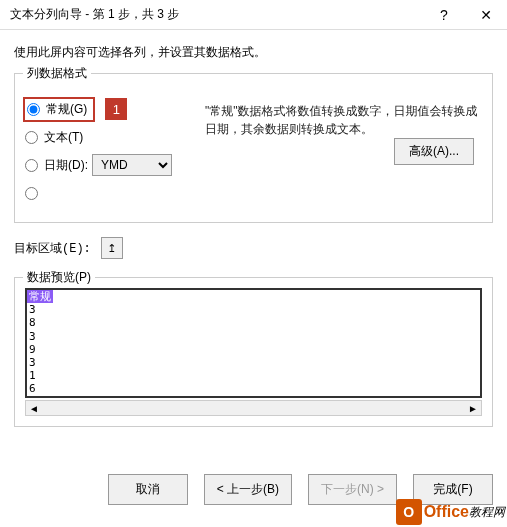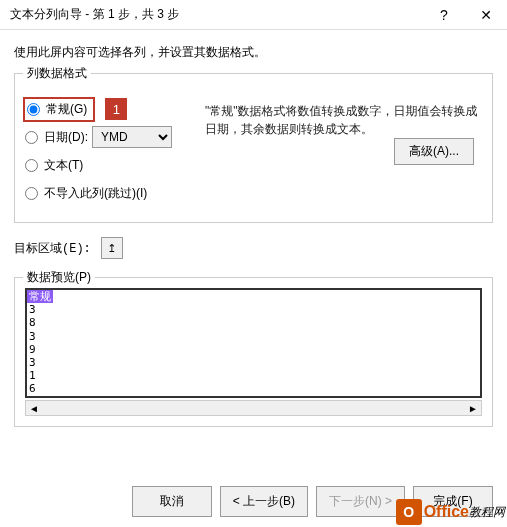--- a/index.html
+++ b/index.html
@@ -192,14 +192,14 @@
         </div>
         <div class="radio-row">
           <input type="radio" style="">
+          <span>文本(T)</span>
+        </div>
+        <div class="radio-row">
+          <input type="radio" style="">
           <span>日期(D):</span>
           <select class="dropdown">
             <option>YMD</option>
           </select>
-        </div>
-        <div class="radio-row">
-          <input type="radio" style="">
-          <span>文本(T)</span>
         </div>
         <div class="radio-row">
           <input type="radio" style="">

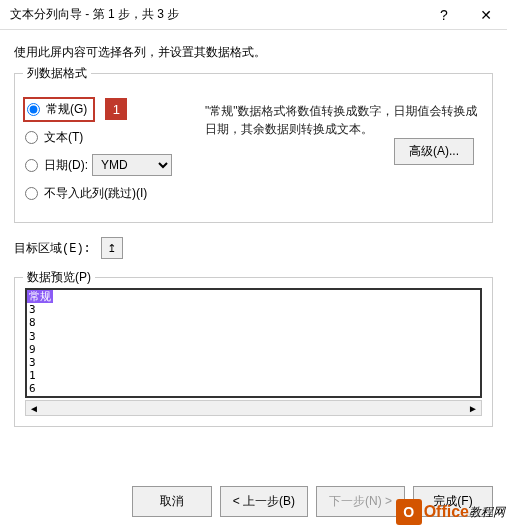--- a/index.html
+++ b/index.html
@@ -203,7 +203,6 @@
         </div>
         <div class="radio-row">
           <input type="radio" style="">
-          <span>不导入此列(跳过)(I)</span>
         </div>
       </div>
       <div class="format-right">

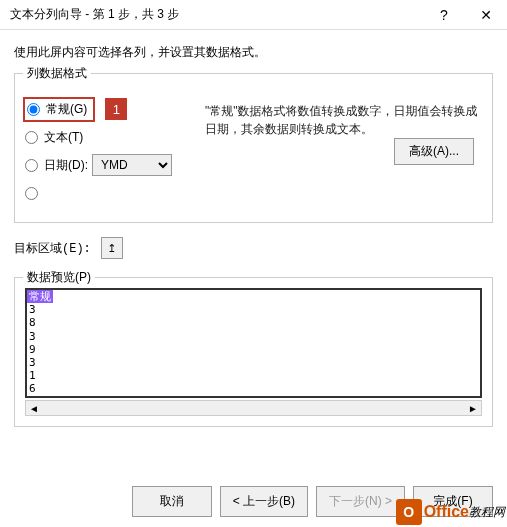--- a/index.html
+++ b/index.html
@@ -133,10 +133,10 @@
     .hscroll .track { flex:1; height: 100%; }
     .button-row {
       position: absolute;
-      bottom: 10px;
+      bottom: 22px;
       right: 14px;
       display: flex;
-      gap: 8px;
+      gap: 16px;
     }
     .btn-main {
       border: 1px solid #999;

